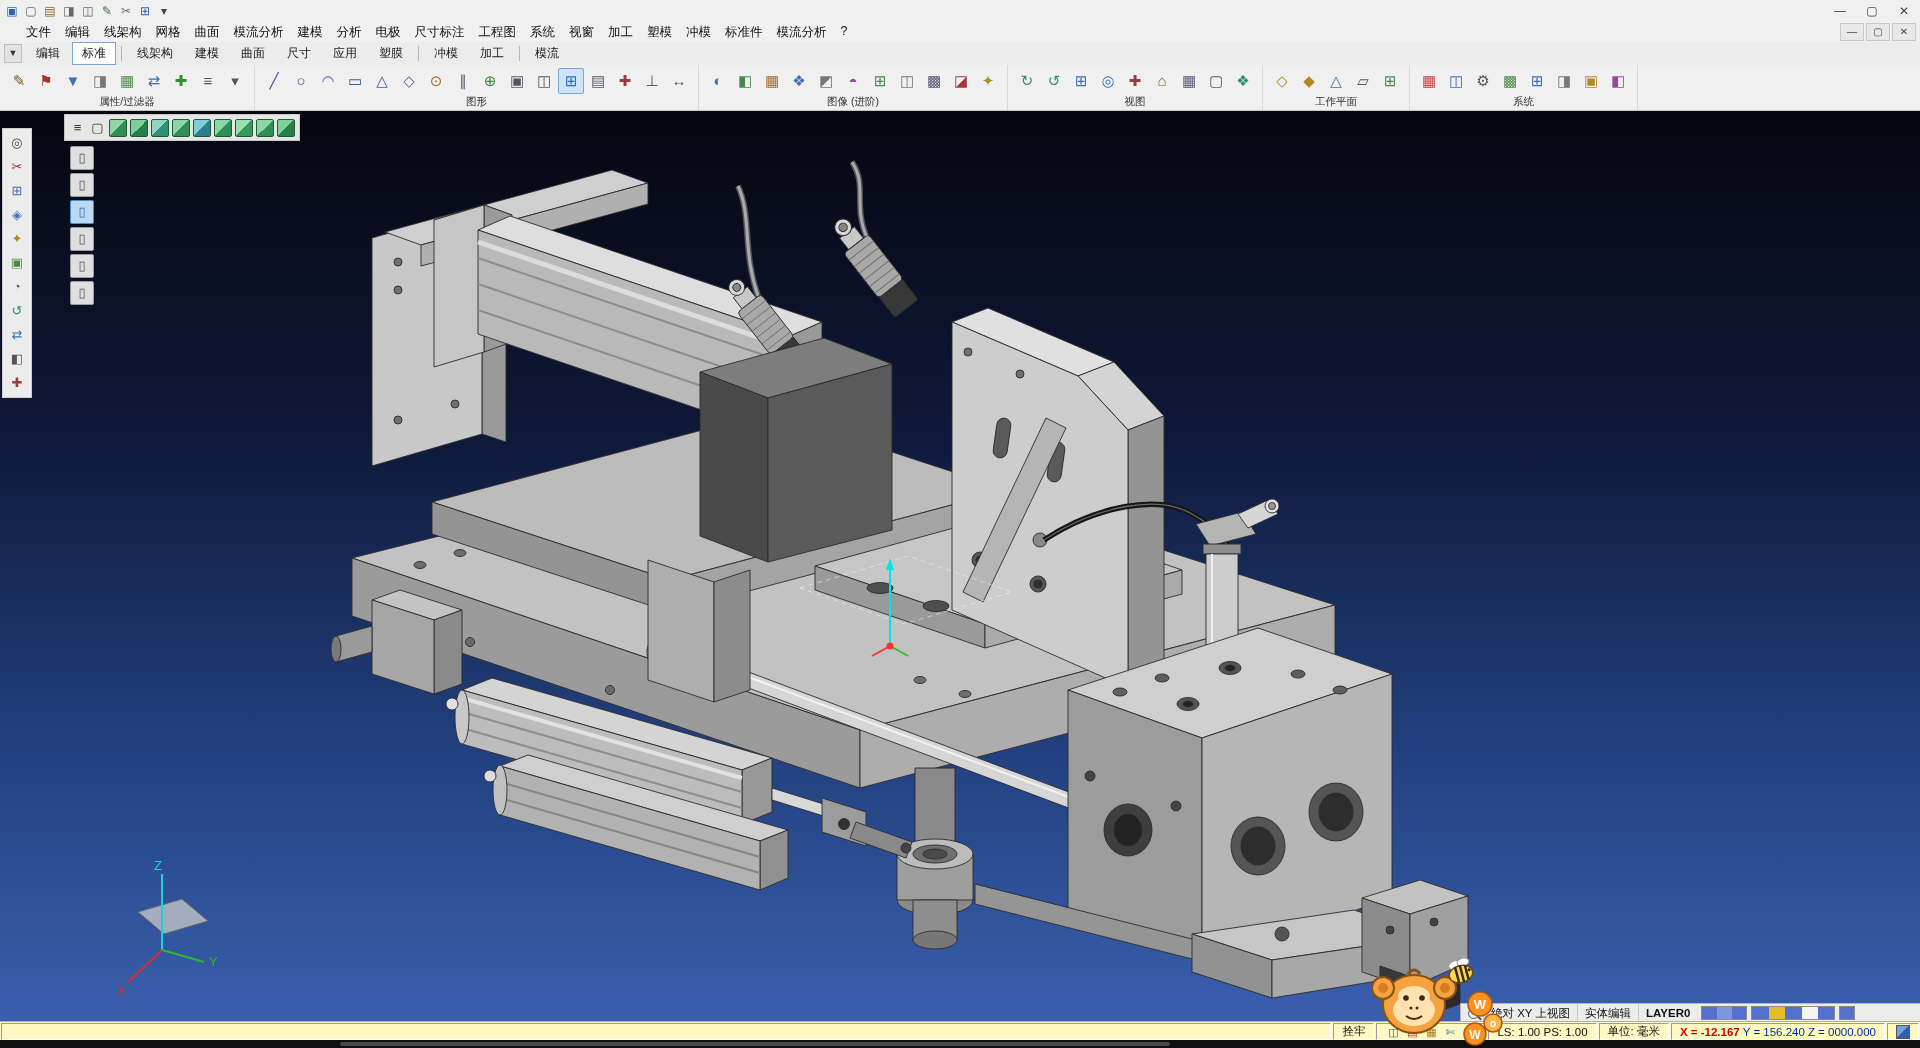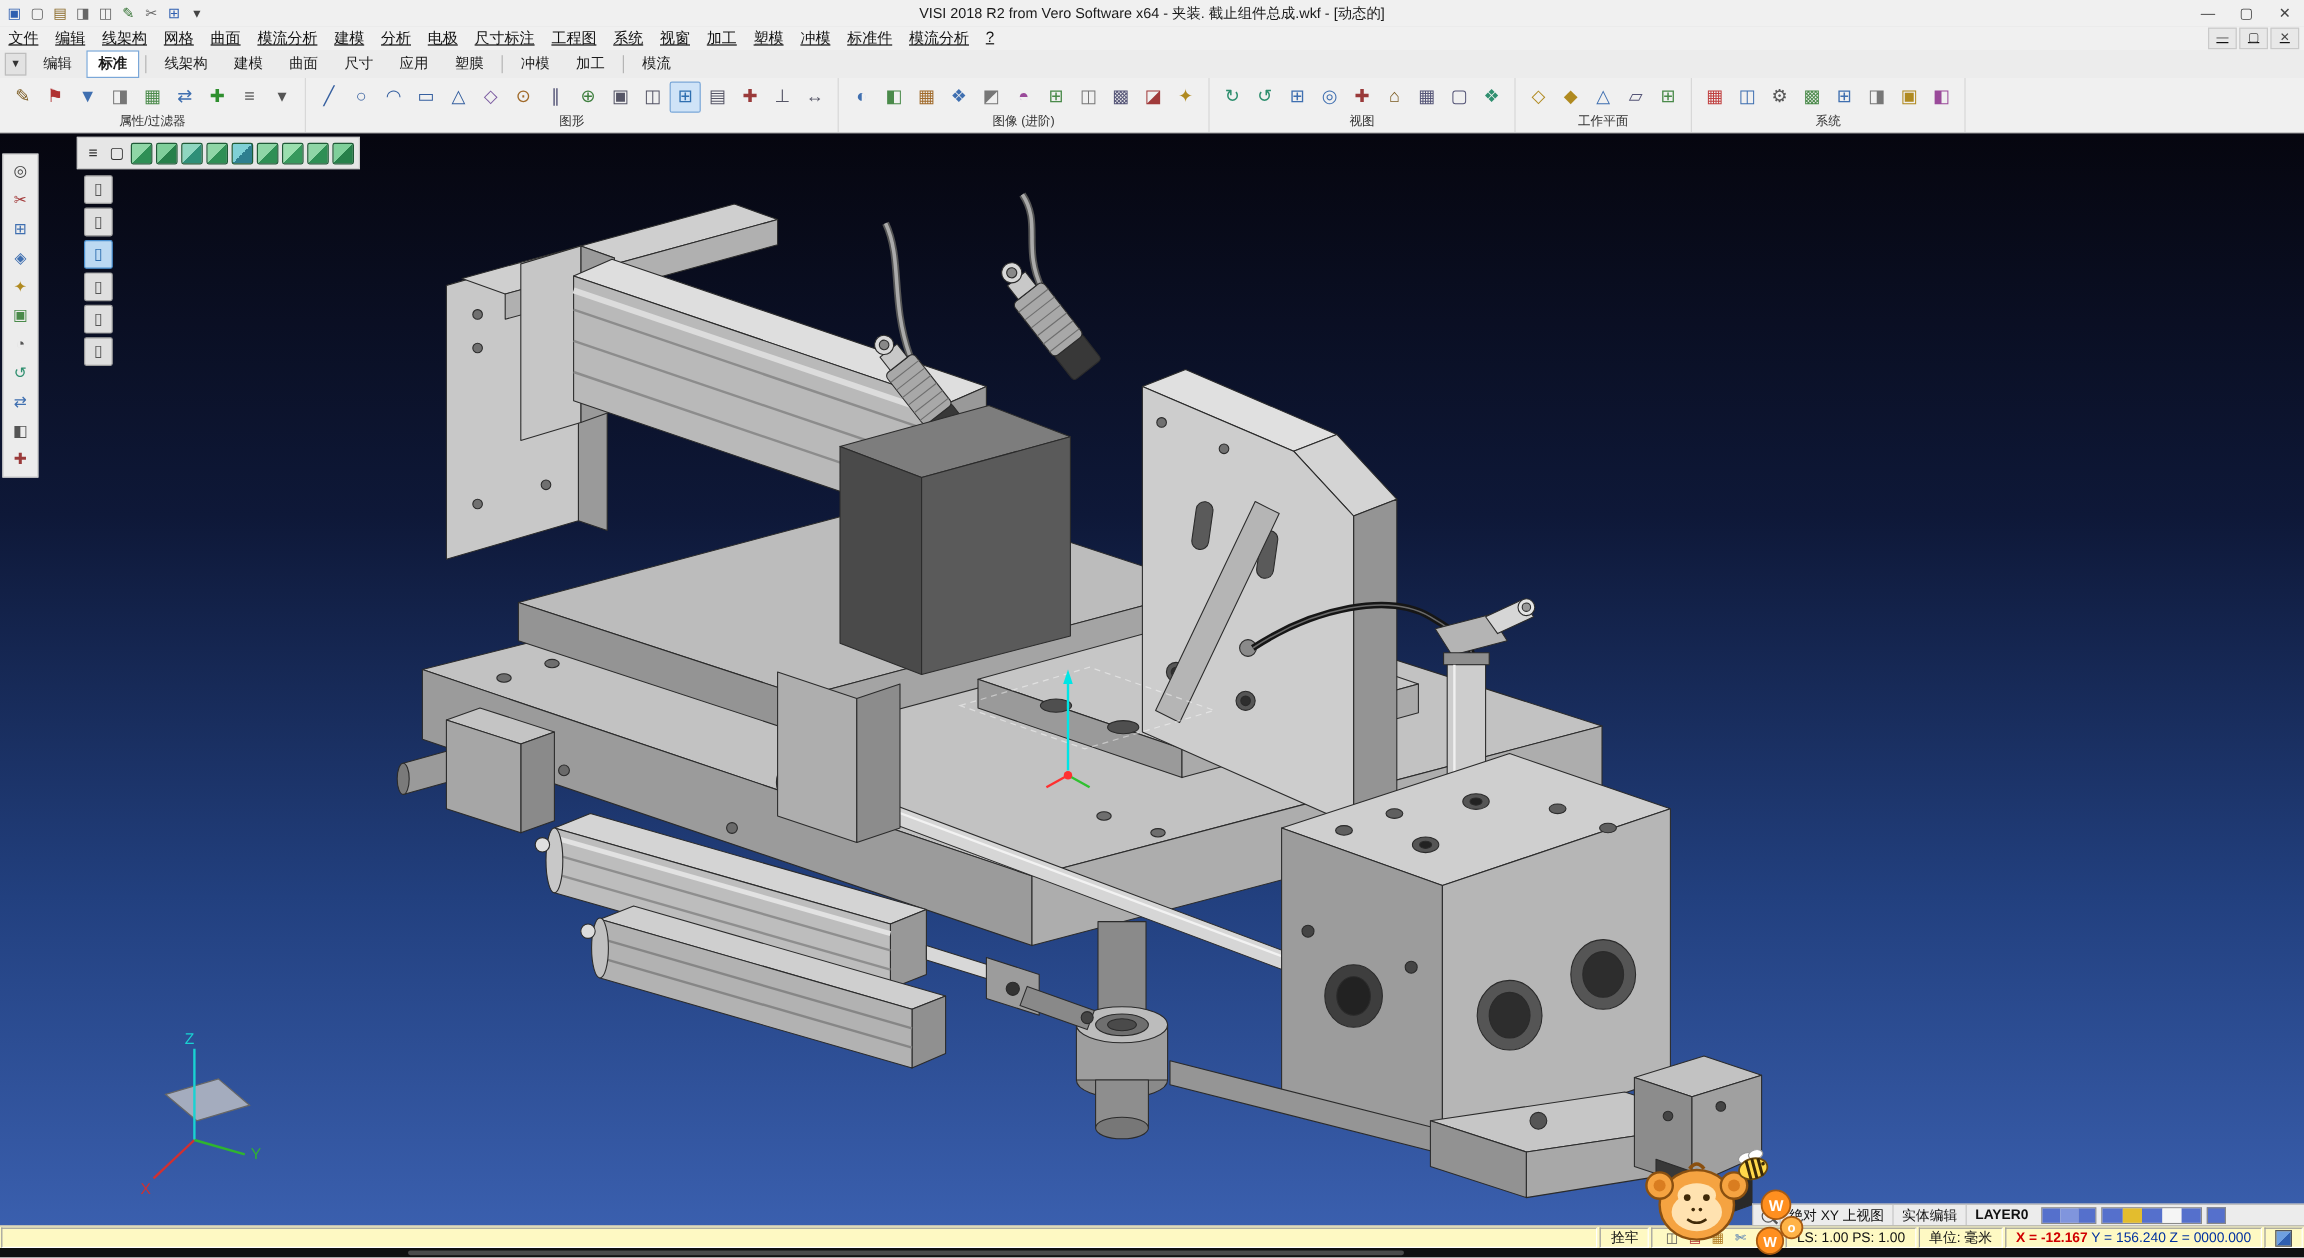--- a/index.html
+++ b/index.html
@@ -309,7 +309,6 @@
       <span class="ic" style="color: rgb(47, 95, 176);">⊞</span>
       <span class="ic" style="color: rgb(68, 68, 68);">▾</span>
     </div>
-  <div class="title-text">VISI 2018 R2 from Vero Software x64 - 夹装. 截止组件总成.wkf - [动态的]</div>
   <div class="win-controls">
     <div class="win-btn">—</div>
     <div class="win-btn">▢</div>

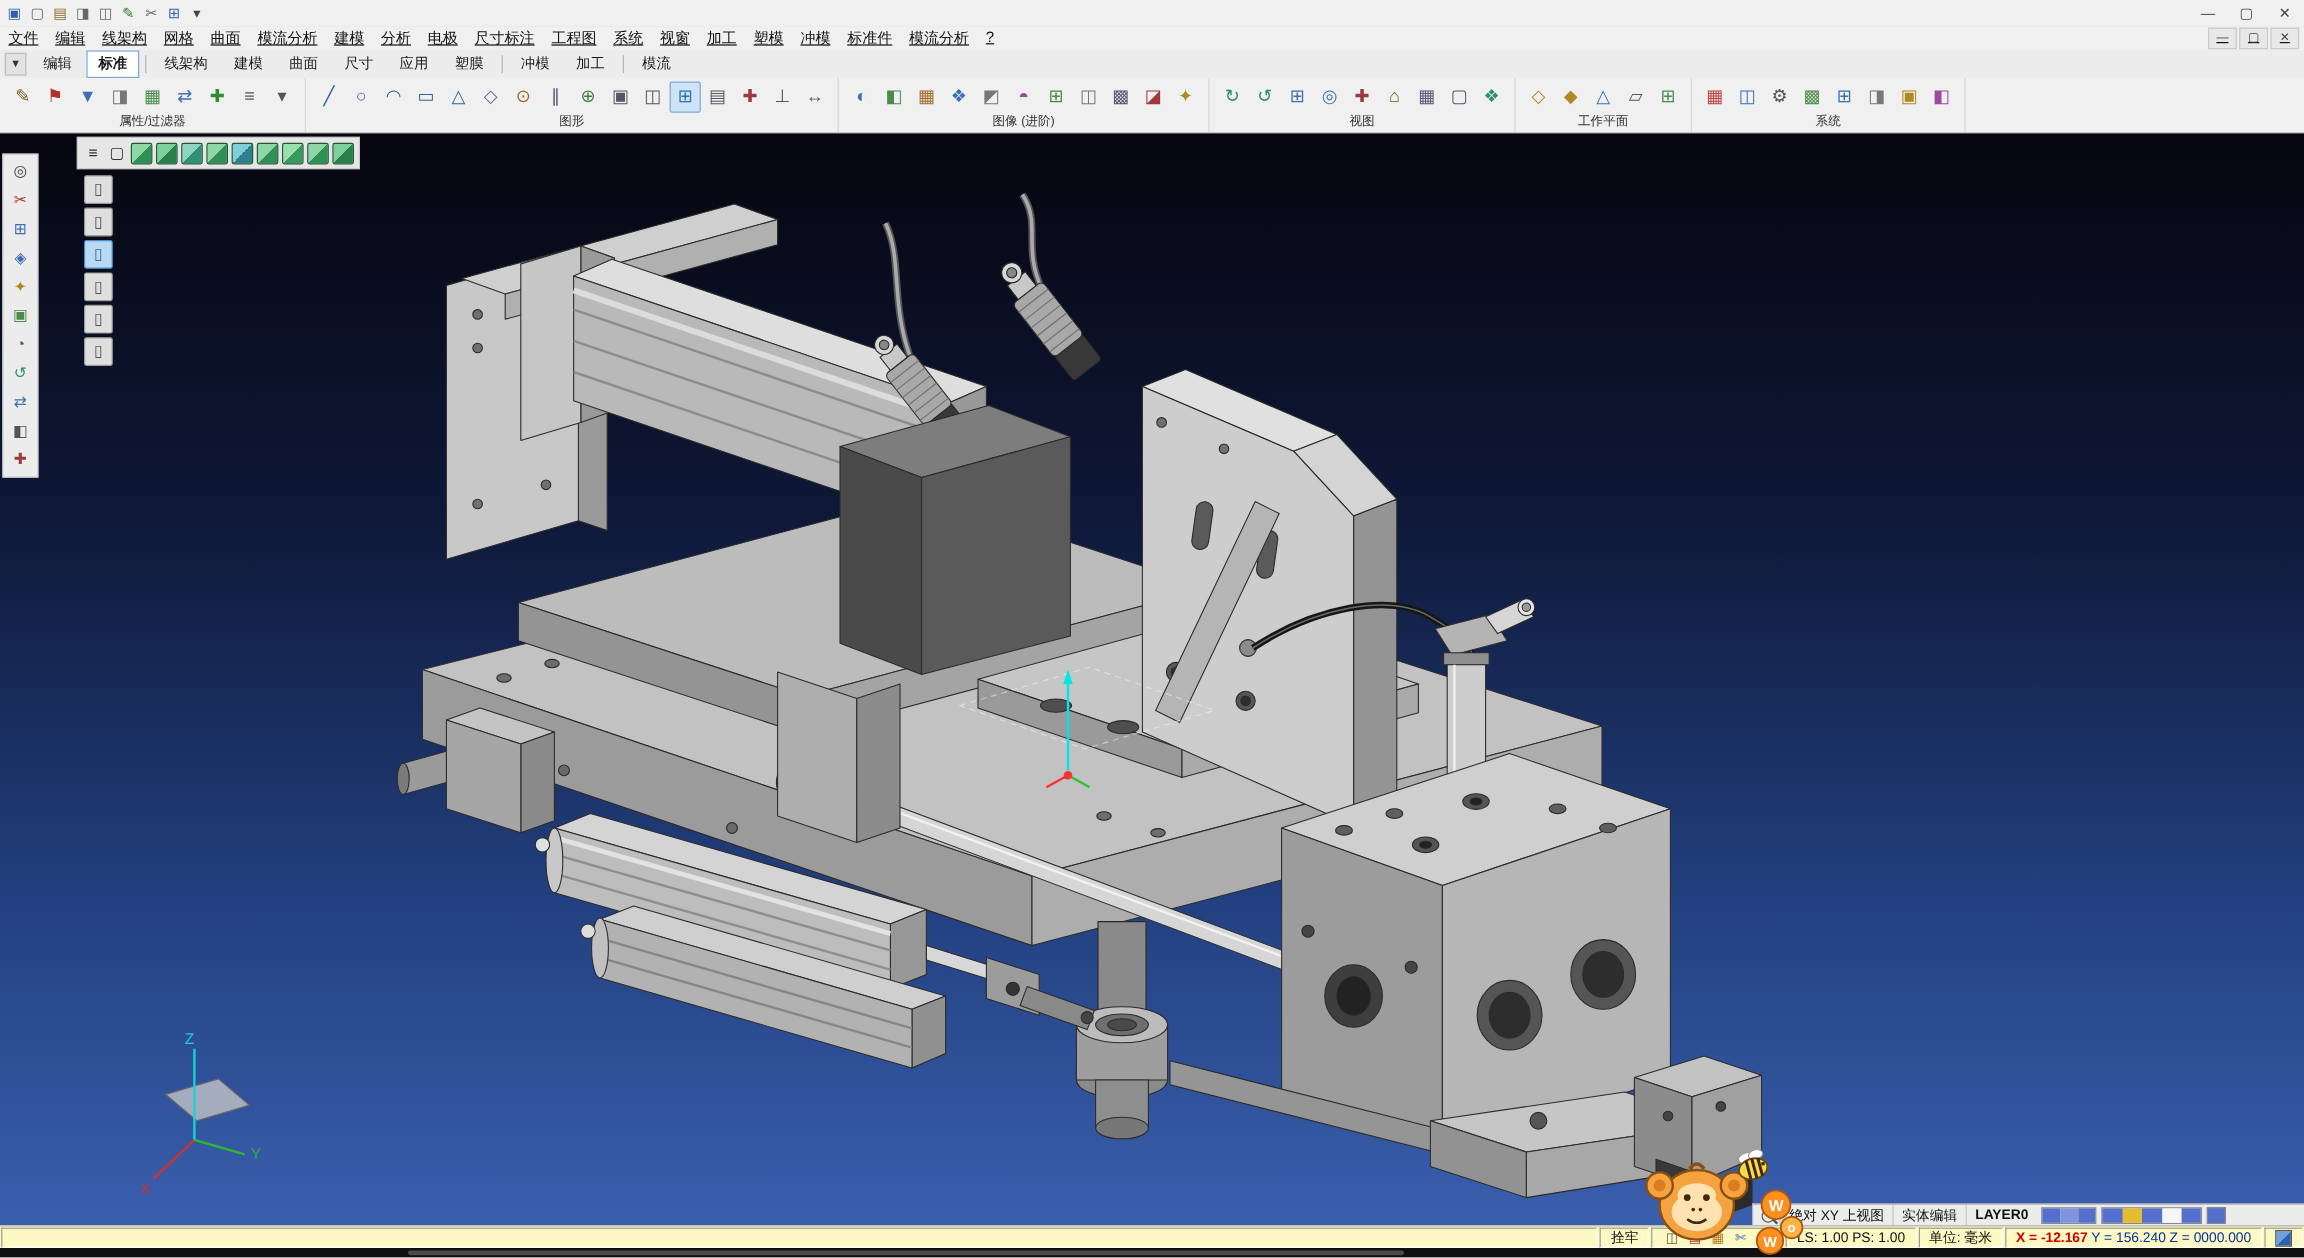--- a/index.html
+++ b/index.html
@@ -15,7 +15,7 @@
   .win-btn{width:32px;height:20px;text-align:center;line-height:20px;font-size:12px;color:#444;}
   
   .menubar{position:absolute;top:22px;left:0;right:0;height:20px;background:#f0f0f0;
-    display:flex;align-items:center;font-size:12.5px;color:#111;z-index:10;padding-left:0;text-decoration:underline;}
+    display:flex;align-items:center;font-size:12.5px;color:#111;z-index:10;padding-left:19px;}
   .menu-item{padding:2px 7px;white-space:nowrap;}
   .mdi-controls{margin-left:auto;display:flex;padding-right:4px;}
   .mdi-btn{width:22px;height:16px;text-align:center;line-height:16px;font-size:10px;color:#444;border:1px solid #c9c9c9;background:#e8e8e8;margin-left:2px;}

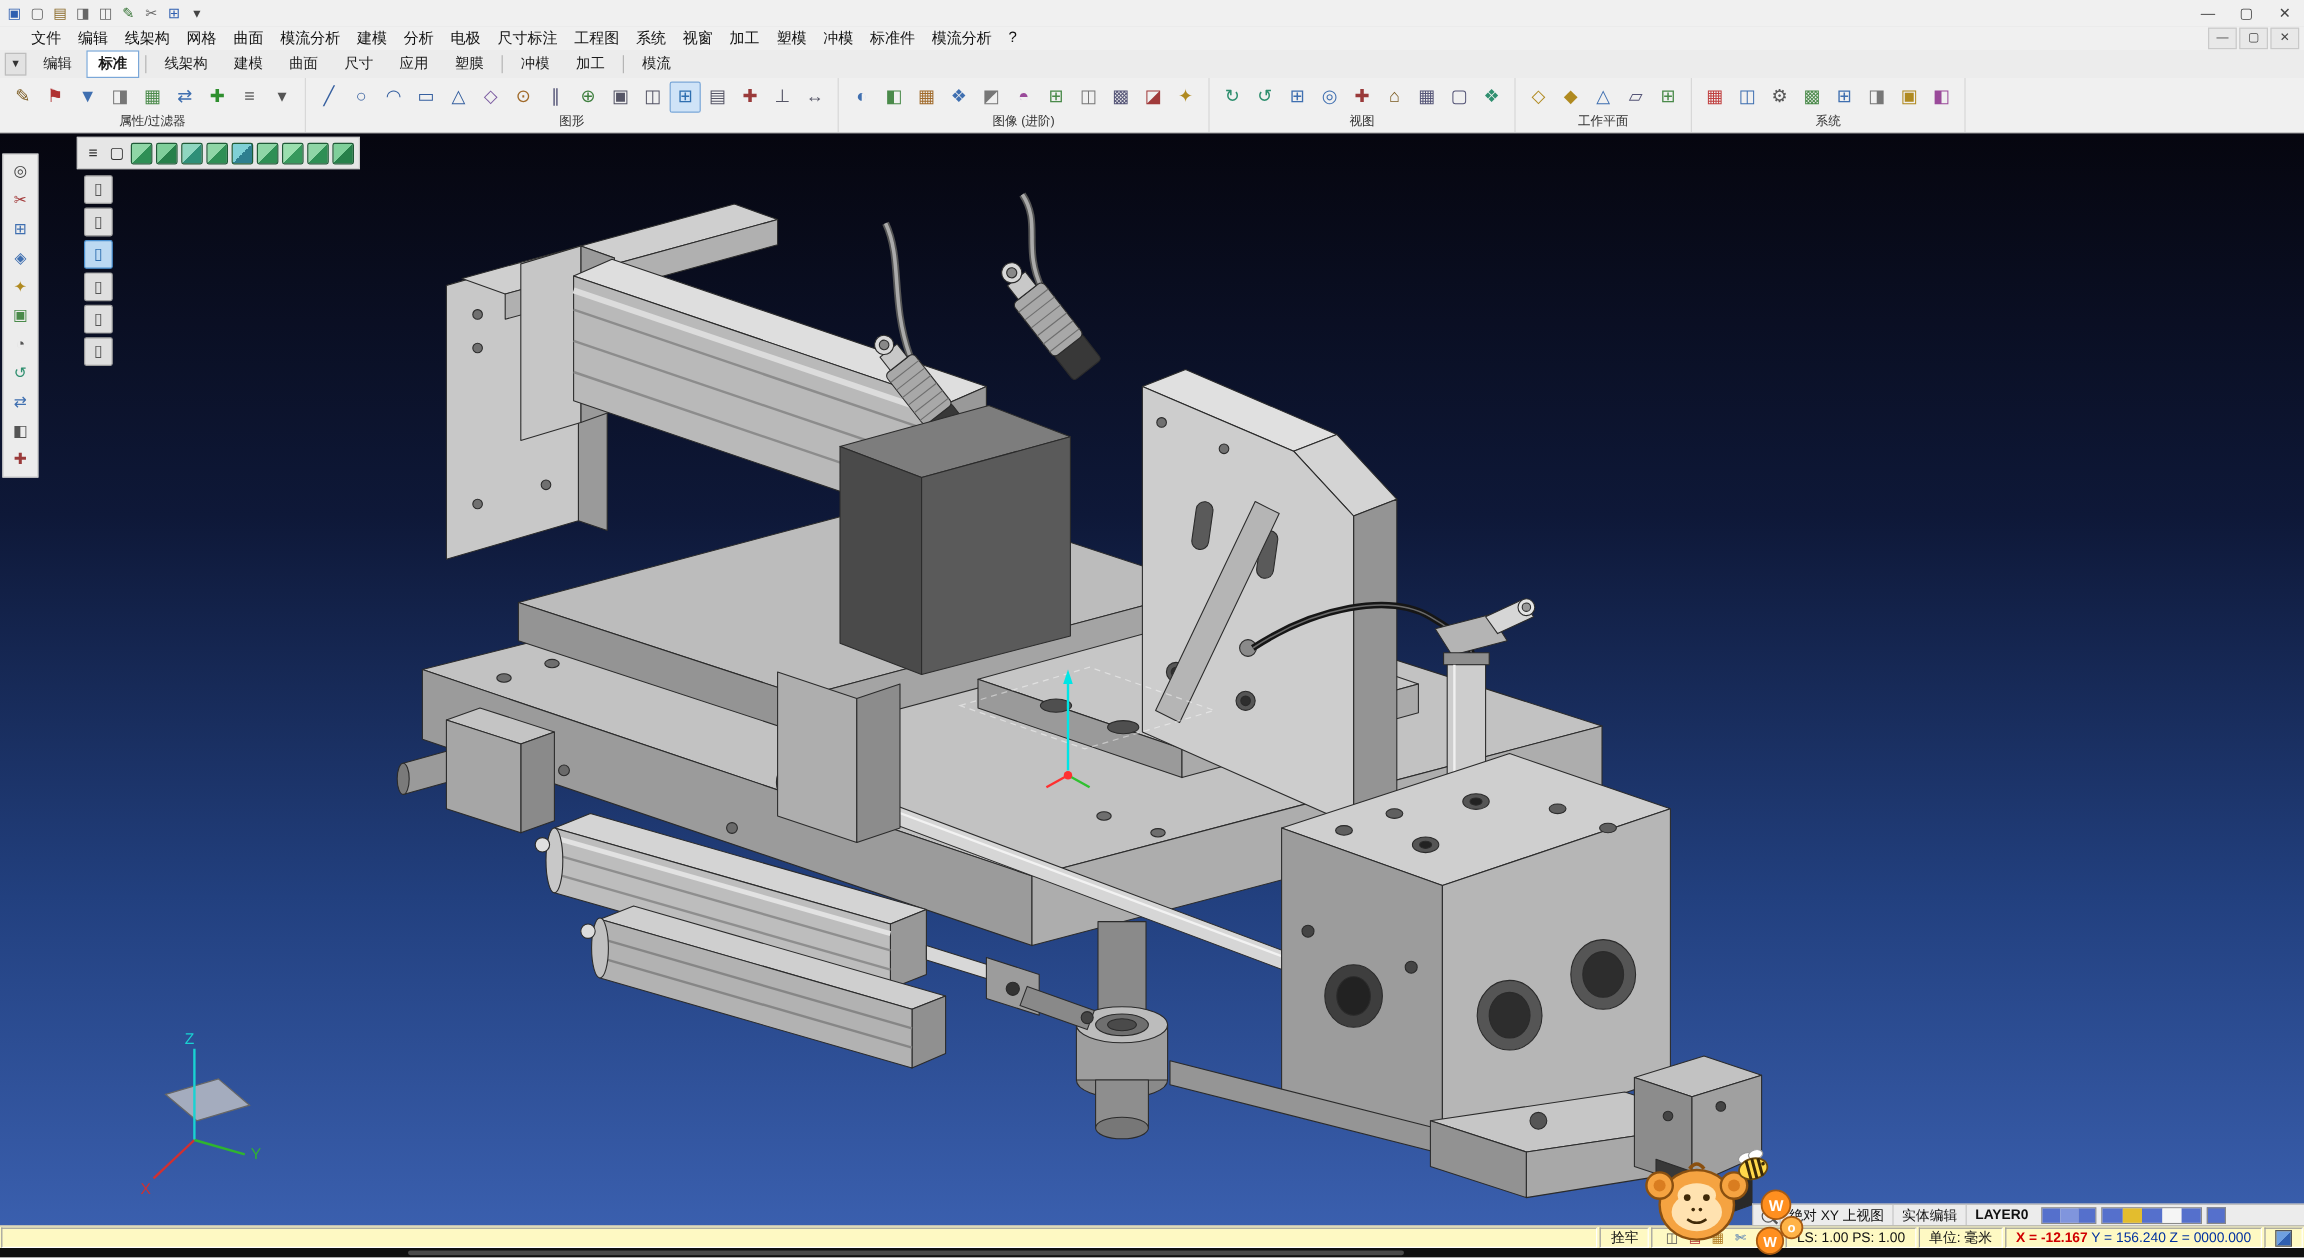--- a/index.html
+++ b/index.html
@@ -24,7 +24,7 @@
     border-bottom:1px solid #d0d0d0;display:flex;align-items:center;font-size:12px;padding-left:4px;z-index:10;}
   .tab-caret{width:16px;height:17px;line-height:17px;text-align:center;font-size:9px;color:#333;border:1px solid #bdbdbd;background:#e2e2e2;margin-right:3px;}
   .tab{padding:2px 9px;margin:0 1px;border:1px solid transparent;color:#1a1a1a;white-space:nowrap;}
-  .tab.active{background:#ffffff;border:1px solid #7aa7d8;font-weight:bold;}
+  .tab.active{background:#ffffff;border:1px solid #7aa7d8;}
   .tabsrow .divider{width:1px;height:15px;background:#b5b5b5;margin:0 4px;display:inline-block;}
   
   .ribbon{position:absolute;top:65px;left:0;right:0;height:45px;background:#f0f0f0;

